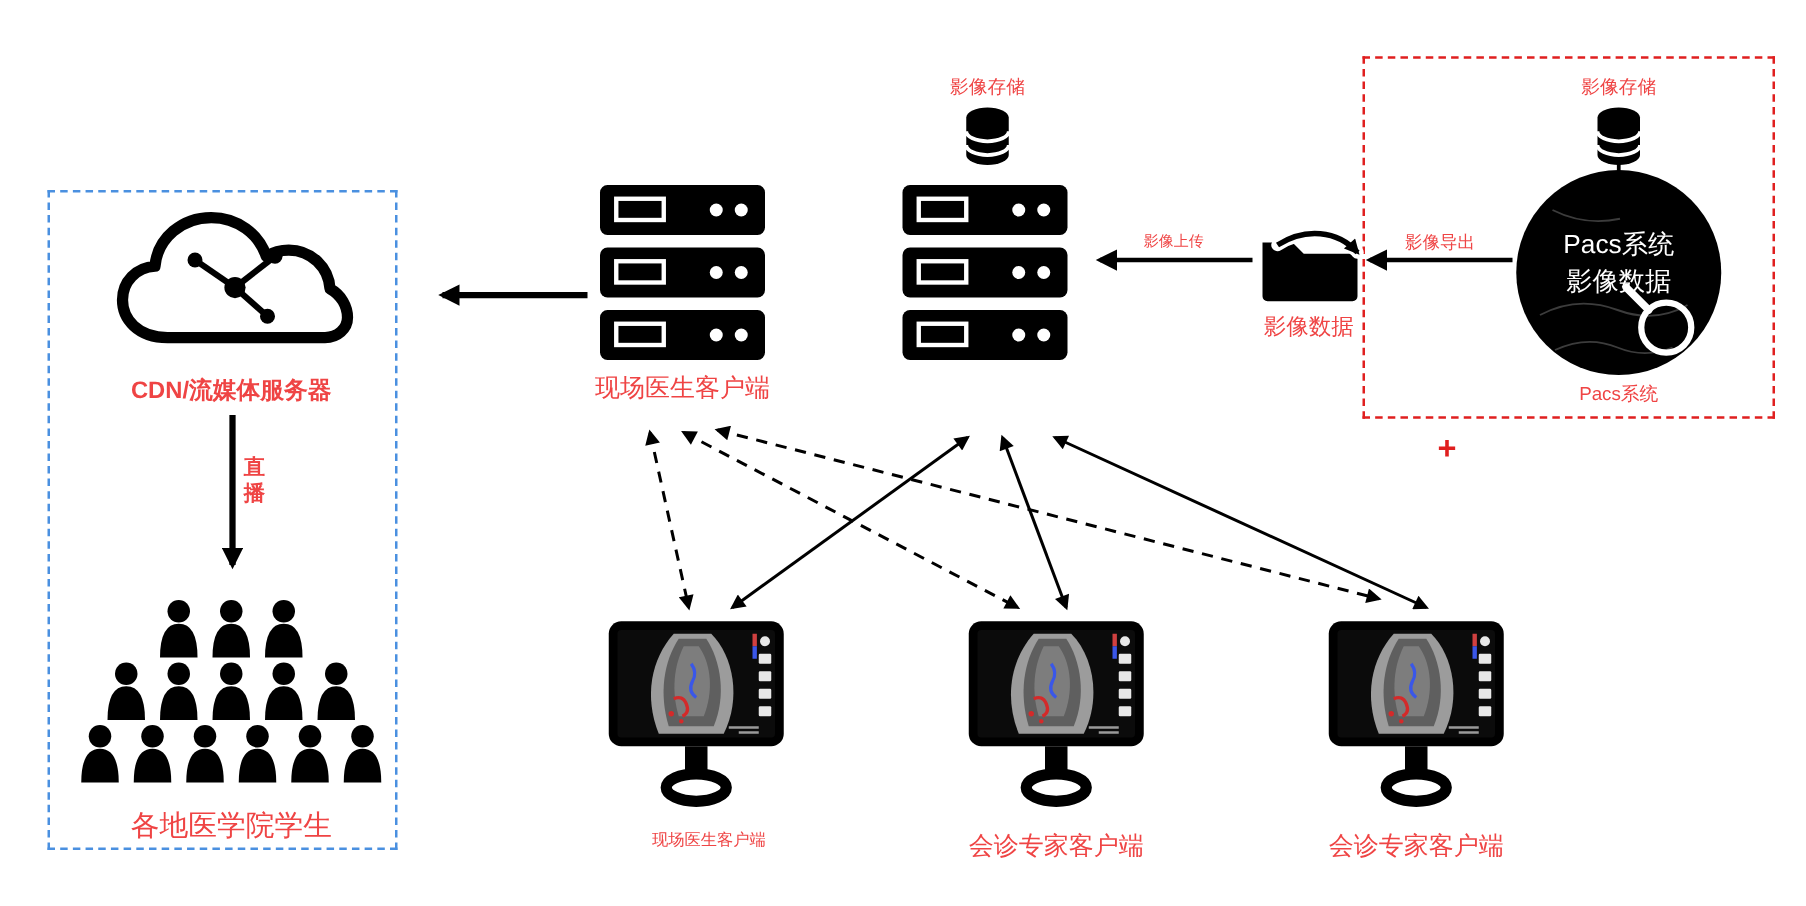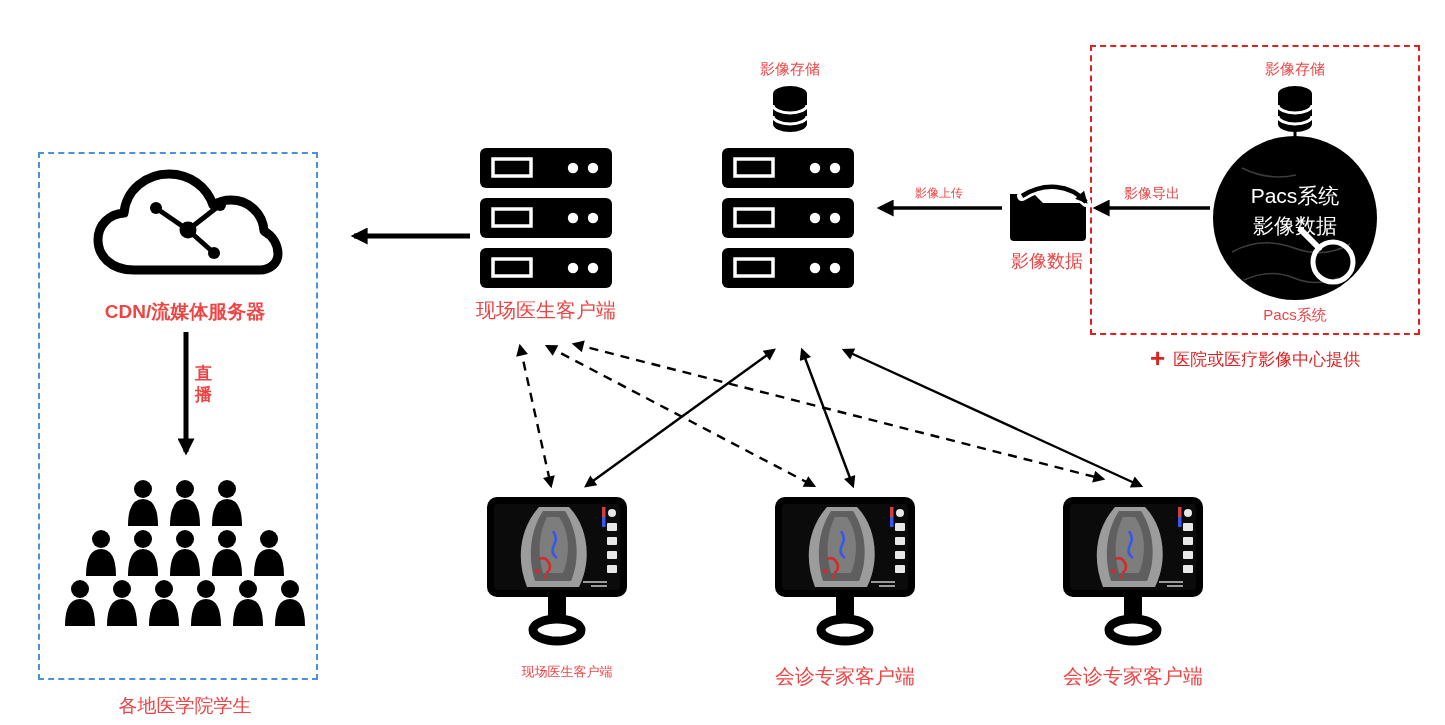--- a/index.html
+++ b/index.html
@@ -184,7 +184,6 @@
 
   <div class="lbl" style="left:1150px;top:347px;color:#e01f1f;display:flex;align-items:flex-start;gap:8px;">
     <span style="font-size:26px;font-weight:bold;line-height:22px;">+</span>
-    <span style="font-size:17px;line-height:22px;padding-top:2px;">医院或医疗影像中心提供</span>
   </div>
 
   <div class="lbl ctr" style="left:567px;top:663px;font-size:13px;">现场医生客户端</div>

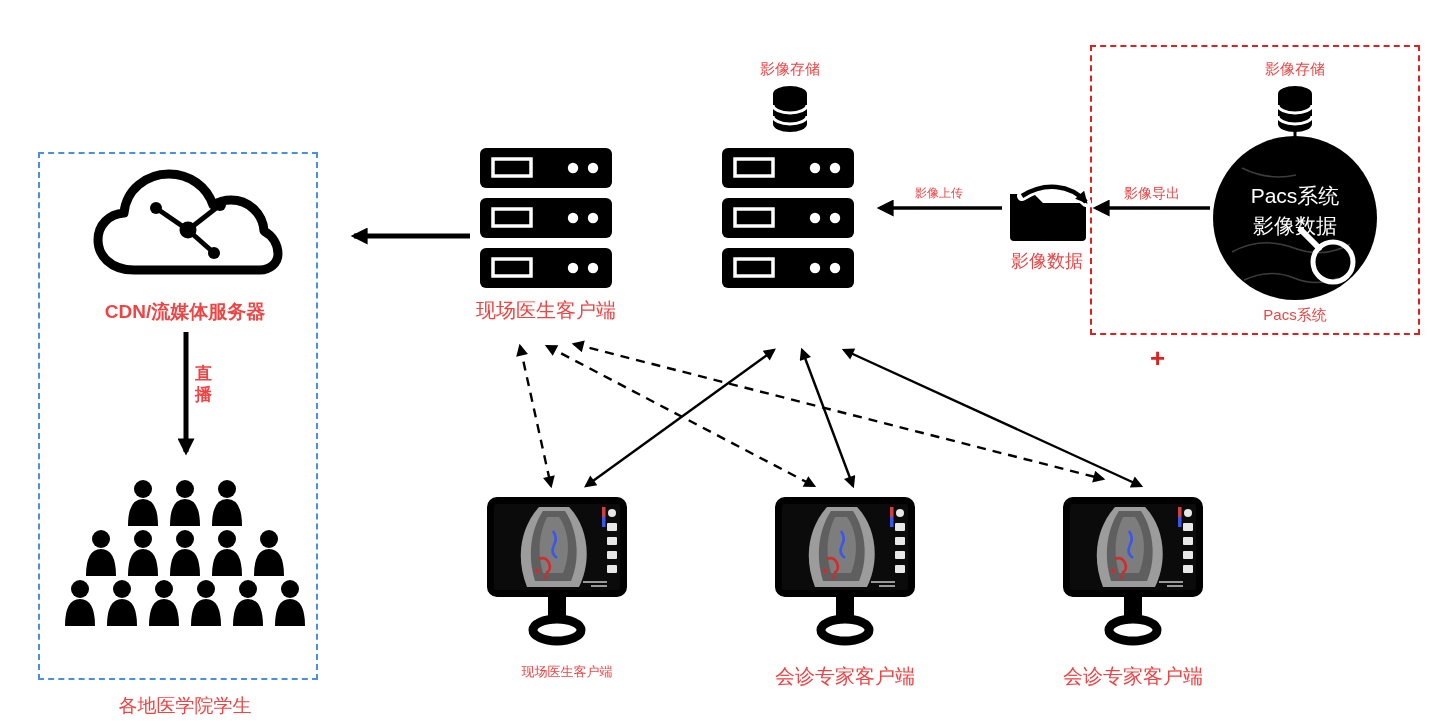--- a/index.html
+++ b/index.html
@@ -170,7 +170,7 @@
 
   <div class="lbl" style="left:195px;top:363px;width:20px;white-space:normal;font-size:17px;line-height:21px;font-weight:bold;">直播</div>
 
-  <div class="lbl ctr" style="left:185px;top:645px;font-size:19px;margin-top:48px;">各地医学院学生</div>
+  <div class="lbl ctr" style="left:185px;top:645px;font-size:23px;">各地医学院学生</div>
 
   <div class="lbl ctr" style="left:939px;top:185px;font-size:12px;">影像上传</div>
   <div class="lbl ctr" style="left:1152px;top:185px;font-size:14px;">影像导出</div>

